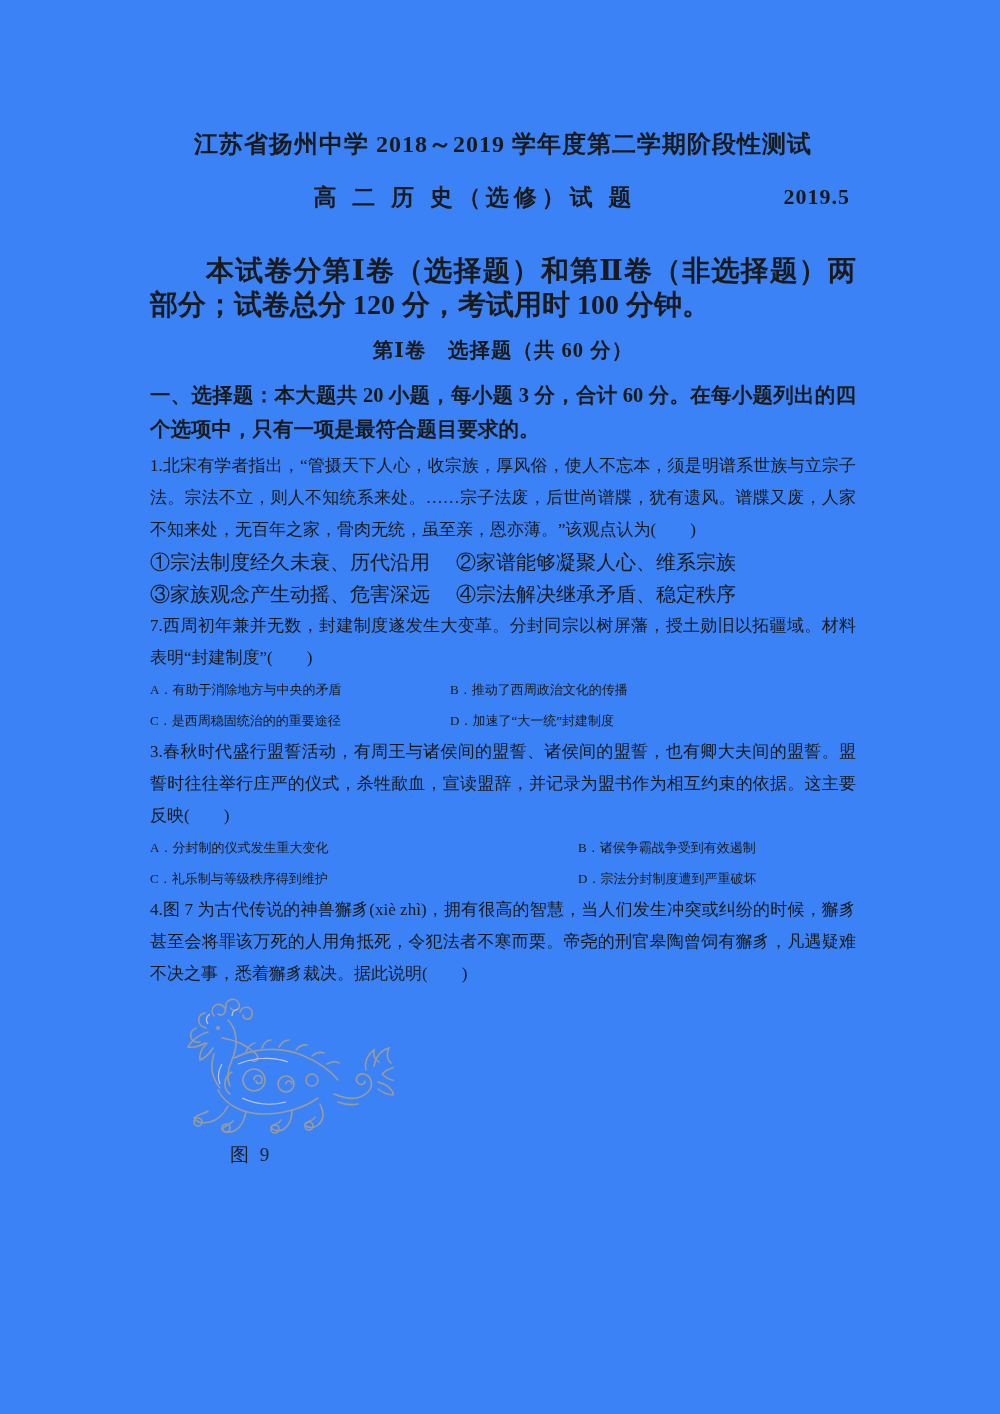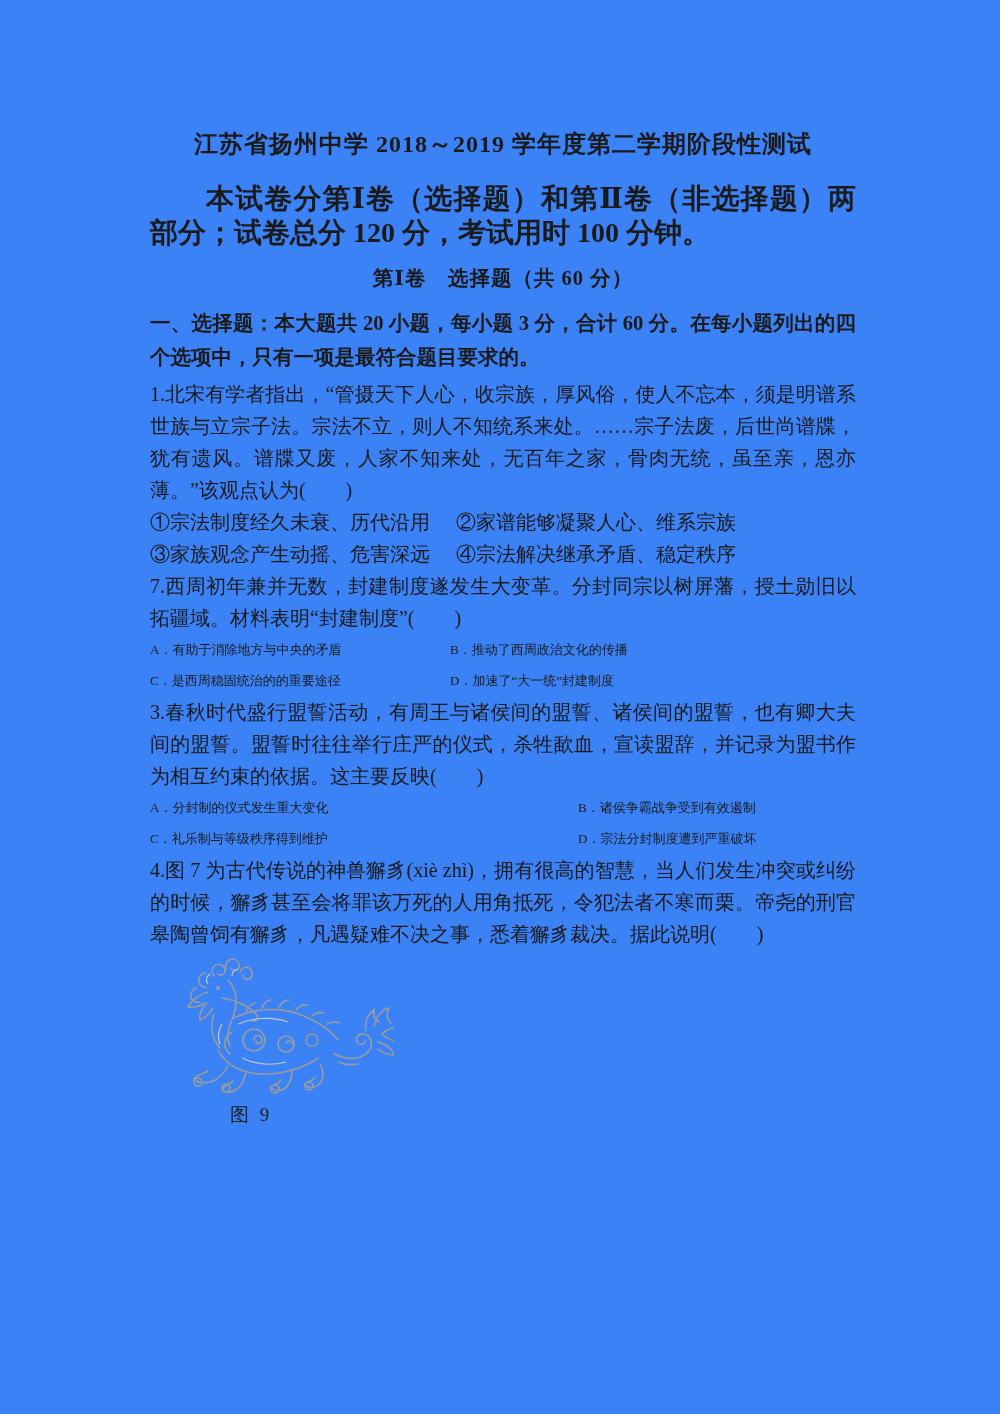--- a/index.html
+++ b/index.html
@@ -130,6 +130,10 @@
 
     <div class="title1">江苏省扬州中学 2018～2019 学年度第二学期阶段性测试</div>
 
+    <div class="title2-row">
+      <div class="title2">高 二 历 史（选修）试 题</div>
+      <div class="title2-date">2019.5</div>
+    </div>
 
     <div class="intro">本试卷分第Ⅰ卷（选择题）和第Ⅱ卷（非选择题）两部分；试卷总分 120 分，考试用时 100 分钟。</div>
 

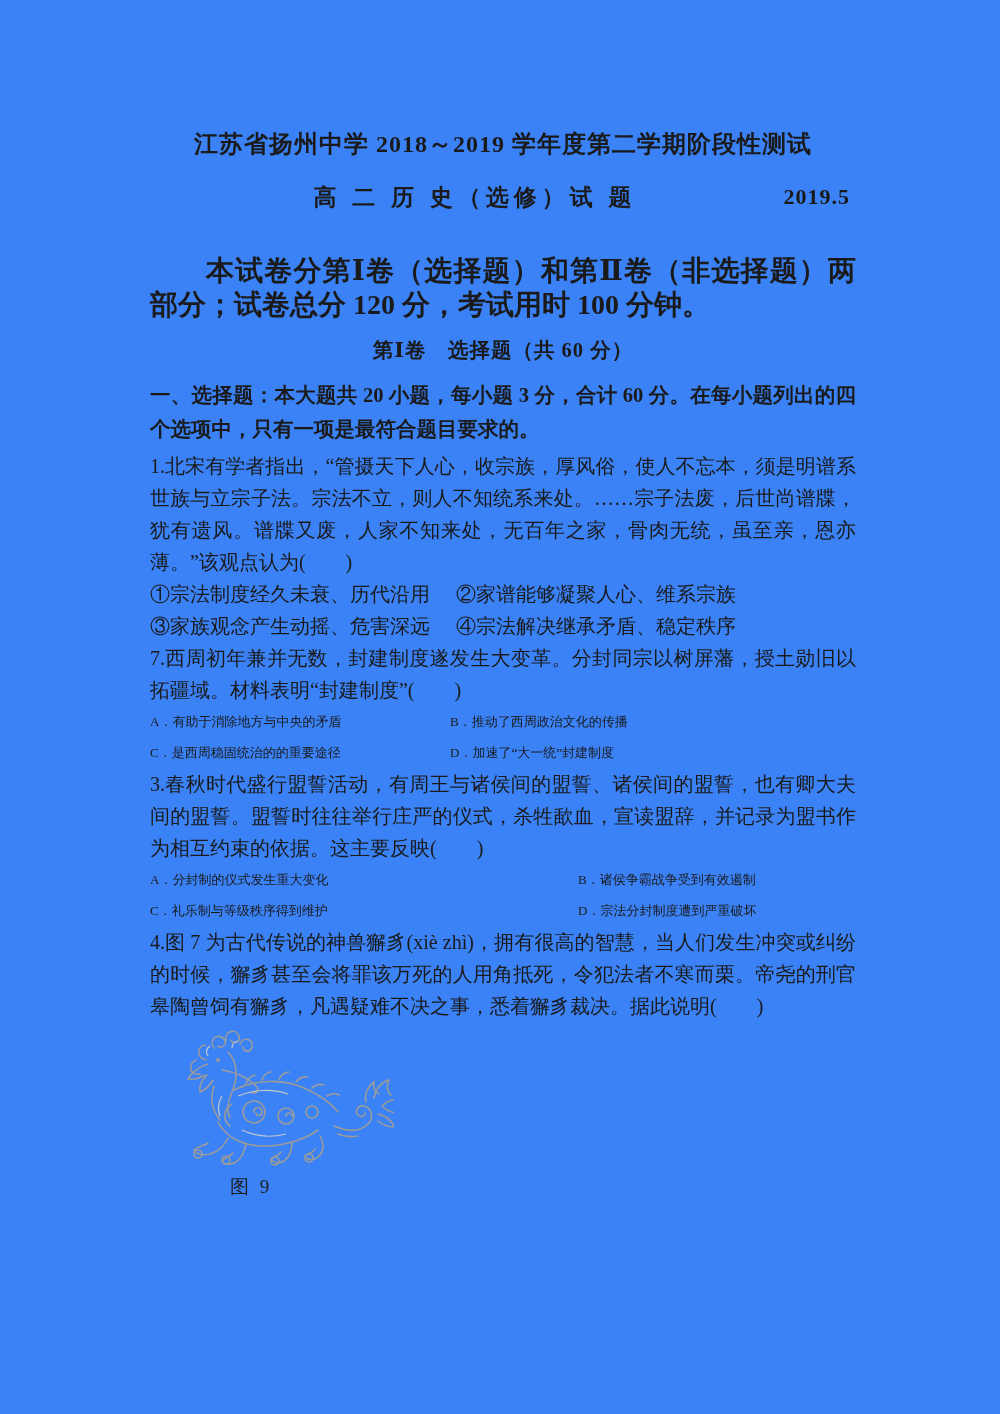--- a/index.html
+++ b/index.html
@@ -78,7 +78,7 @@
     margin-bottom: 4px;
   }
   .q-stem {
-    font-size: 20px;
+    font-size: 17px;
     line-height: 32px;
     text-align: justify;
   }

